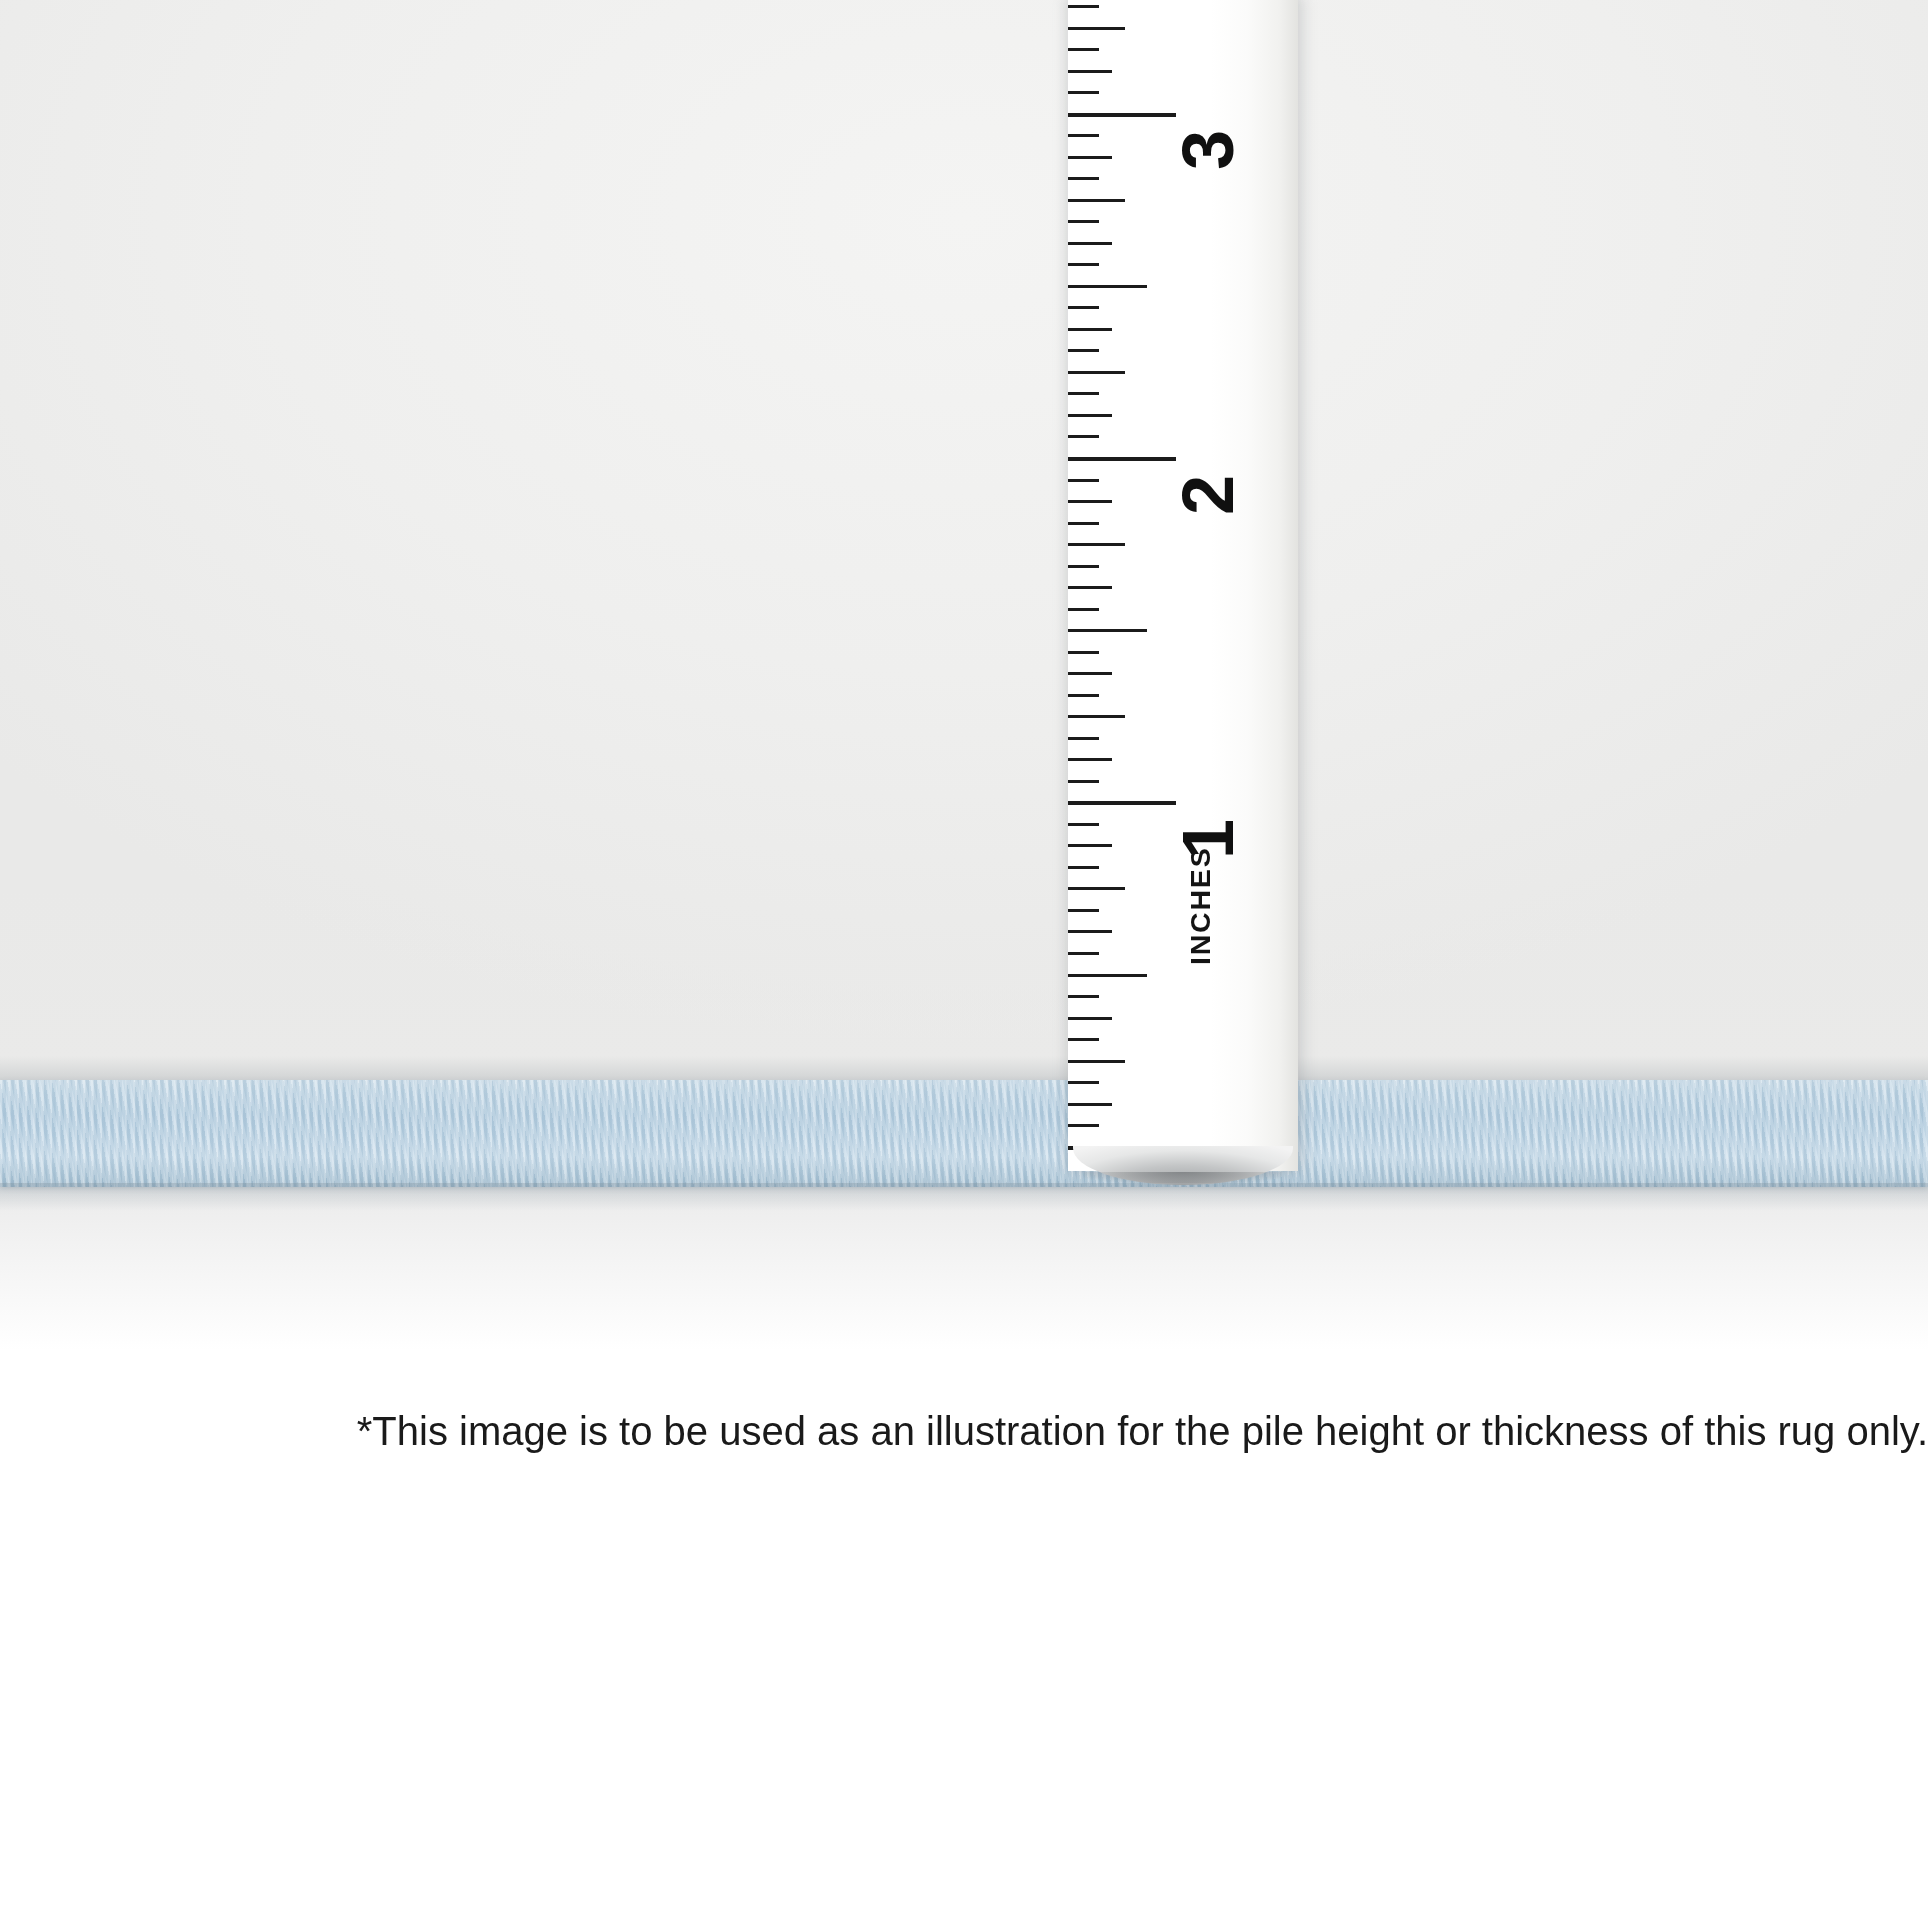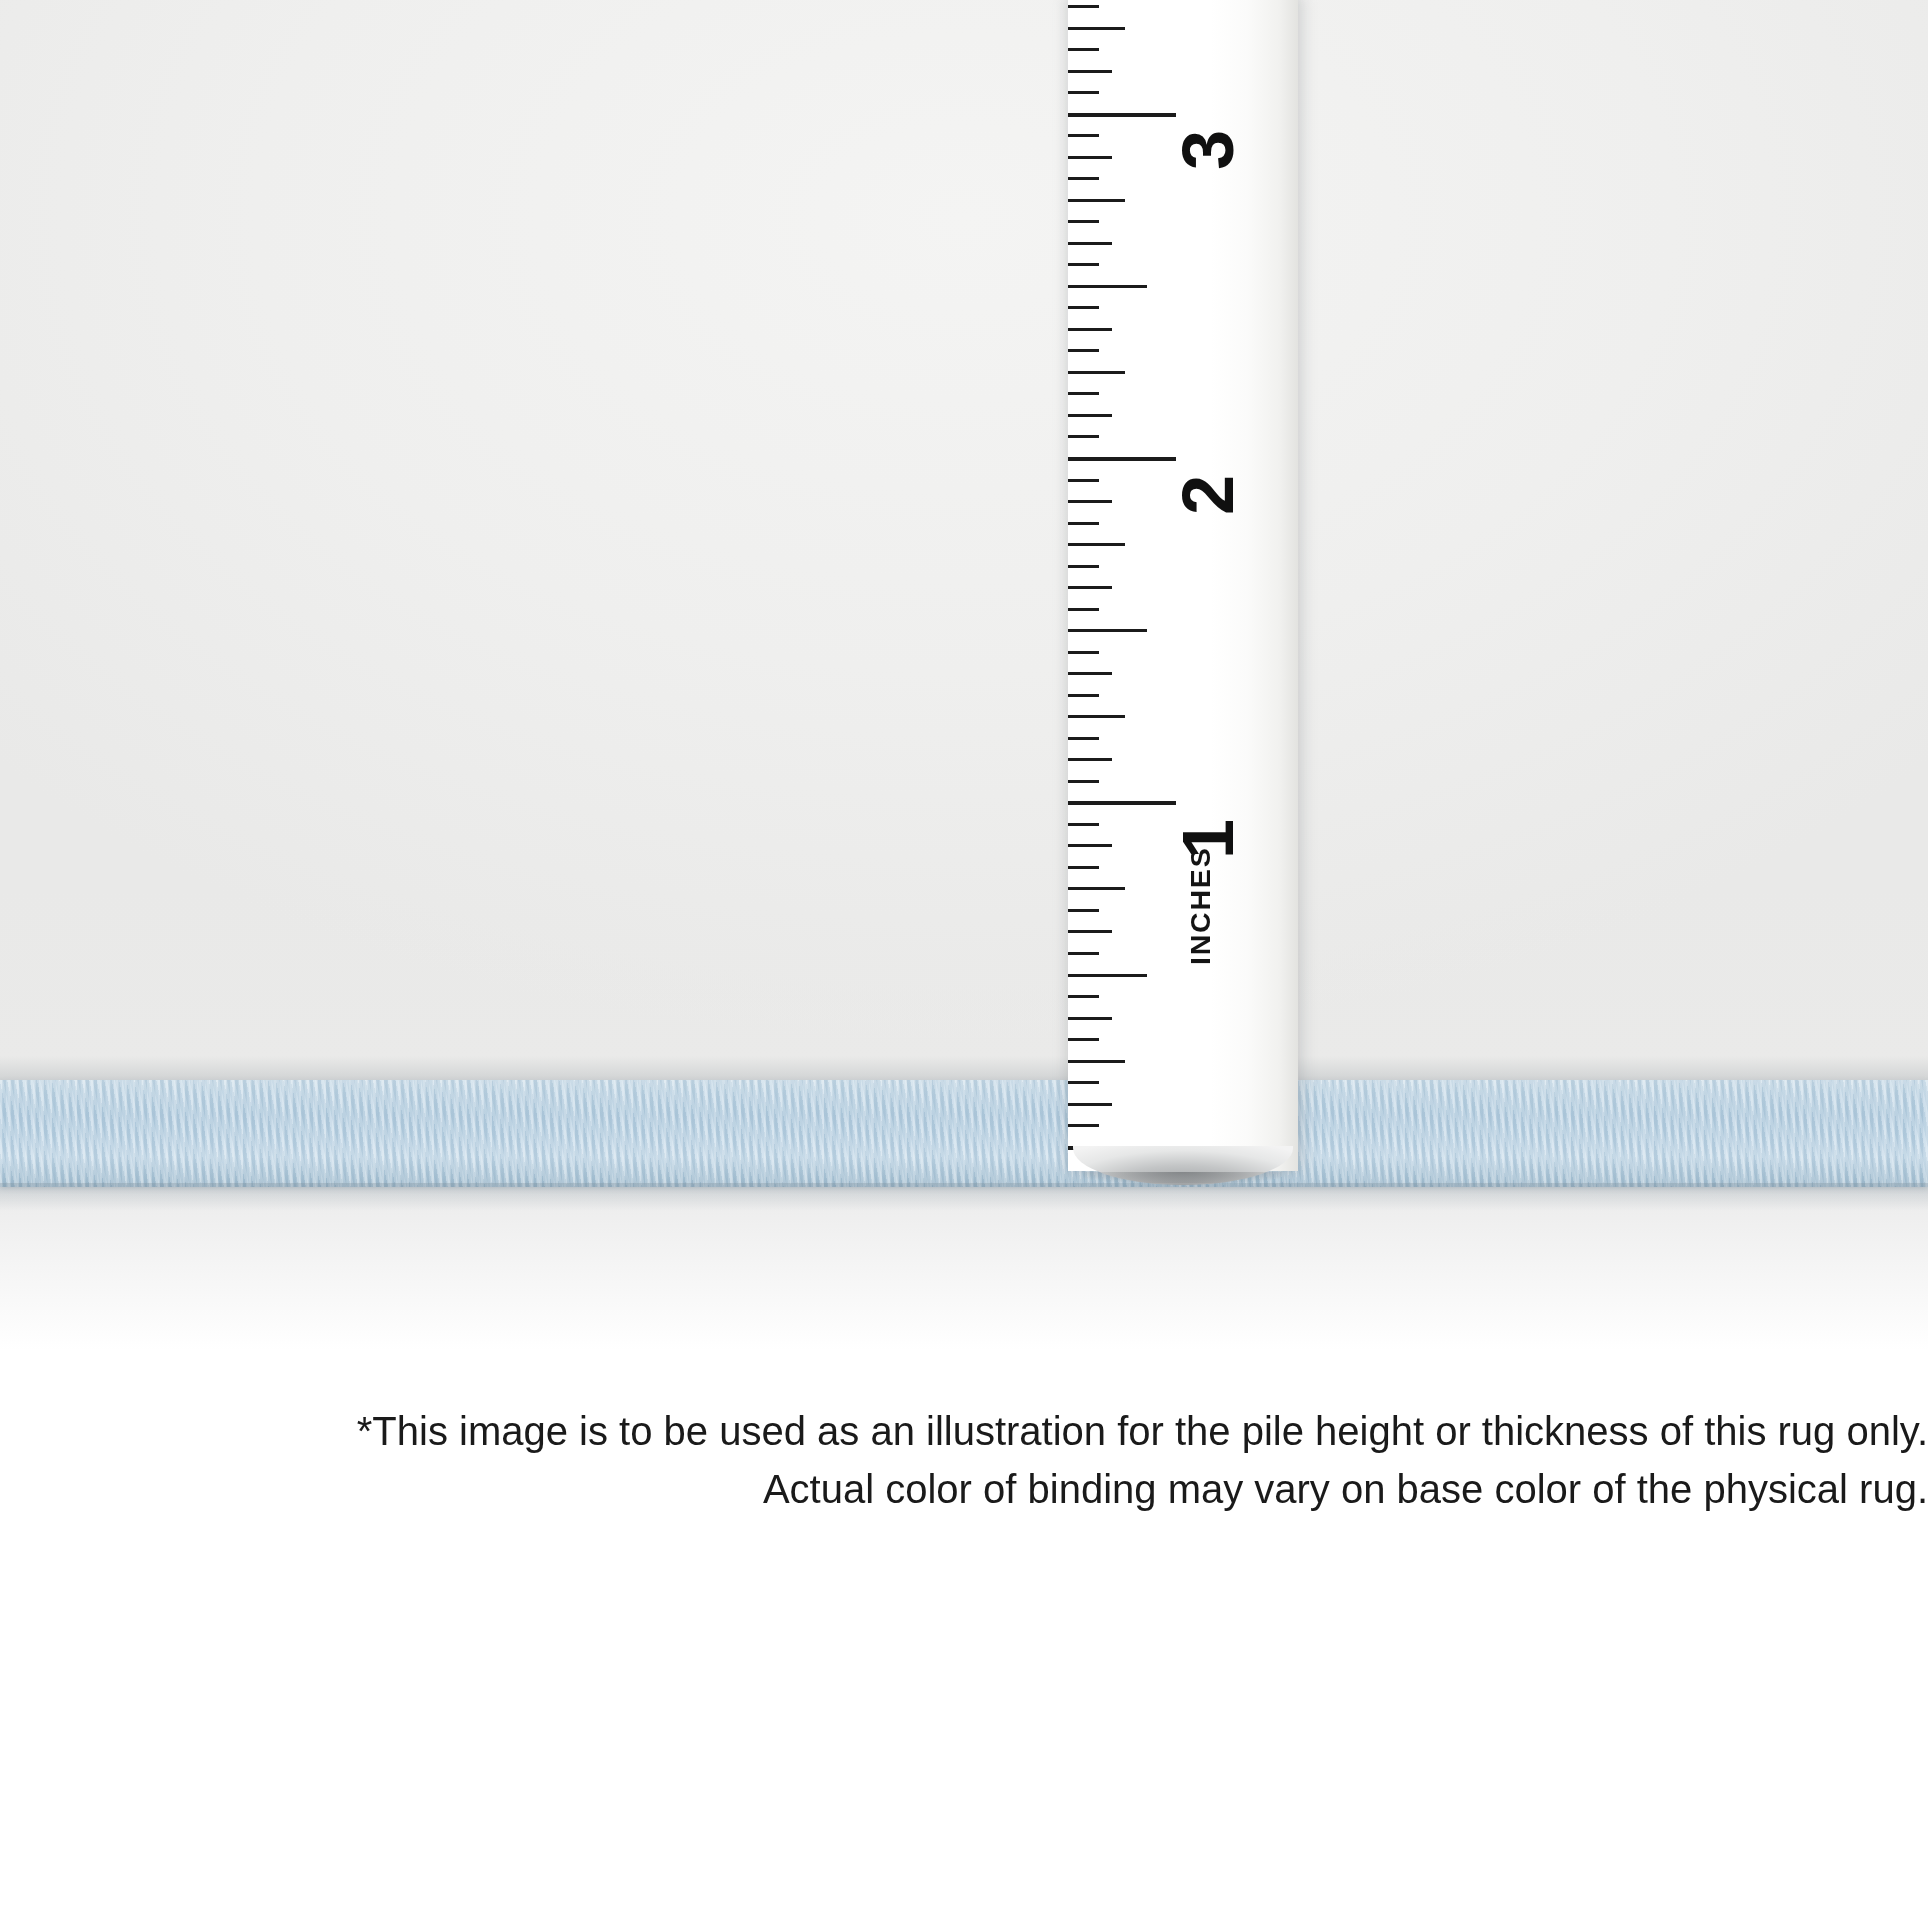--- a/index.html
+++ b/index.html
@@ -282,7 +282,6 @@
 
   <div class="caption">
     <span class="line">*This image is to be used as an illustration for the pile height or thickness of this rug only.</span>
-    <span class="line">Actual color of binding may vary on base color of the physical rug.</span>
   </div>
 
 </div>

